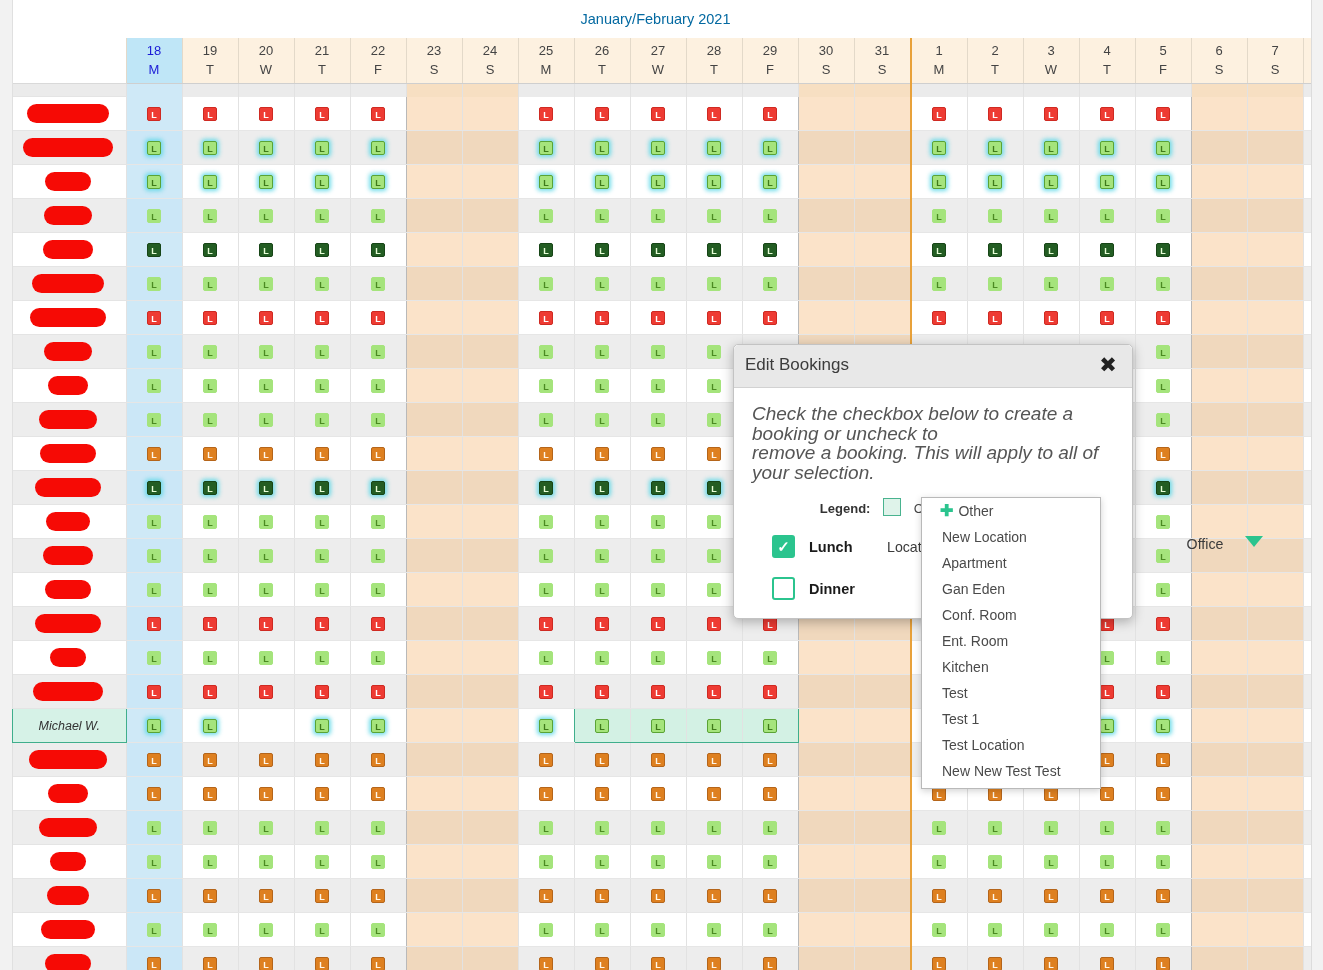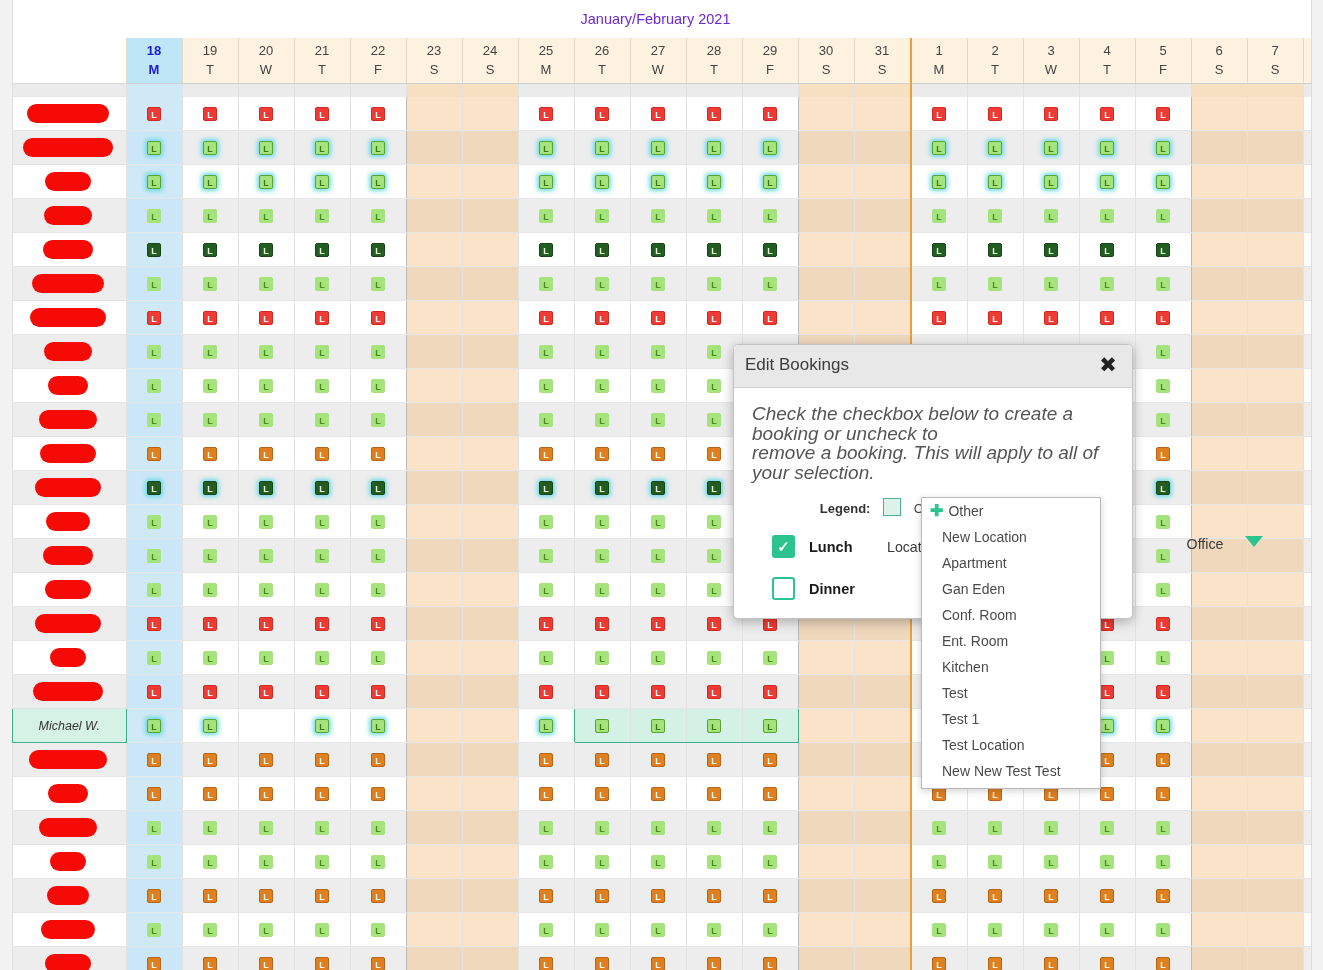--- a/index.html
+++ b/index.html
@@ -17,7 +17,7 @@
   
   #cal-title{
     position:absolute;left:0;top:11px;width:1311px;text-align:center;
-    font-size:14.5px;color:#6d28d9;
+    font-size:14.5px;color:#0369a1;
   }
 
   

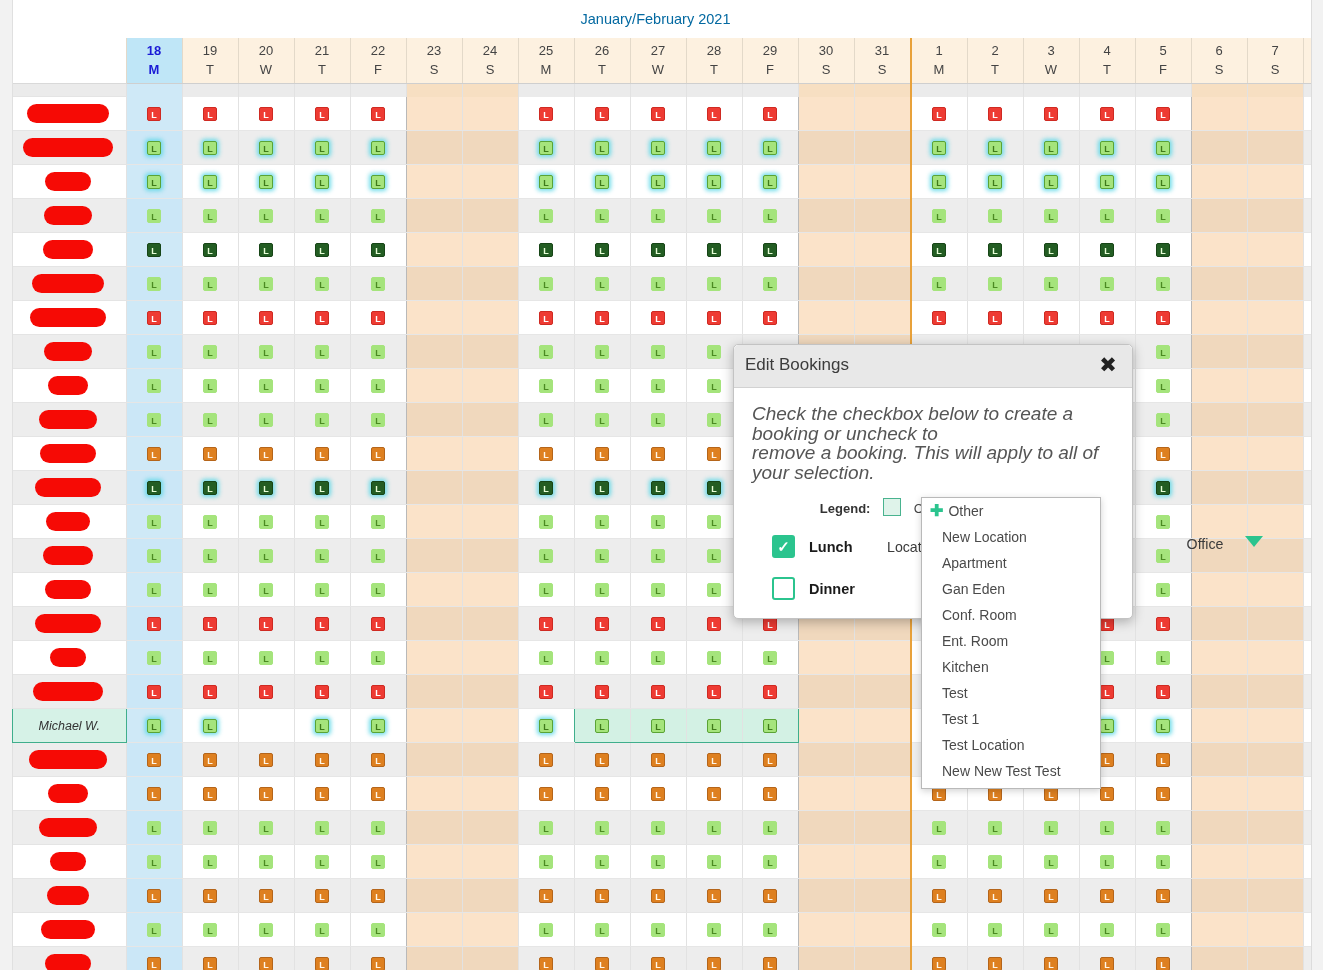--- a/index.html
+++ b/index.html
@@ -31,7 +31,7 @@
     background:#fdf1e0;border-left:1px solid #e3d9c9;border-bottom:1px solid #cfcfcf;
     font-weight:normal;font-size:13px;color:#444;line-height:1.45;
   }
-  th.dayhead.today{background:#bfe6f7;color:#1a1ad6;font-weight:bold;}
+  th.dayhead.today{background:#bfe6f7;color:#1a1ad6;font-weight:normal;}
   th.dayhead.weekend{background:#fdf1e0;}
   th.dayhead.mstart{border-left:2px solid #e8a13a;}
   .dnum{display:block;}

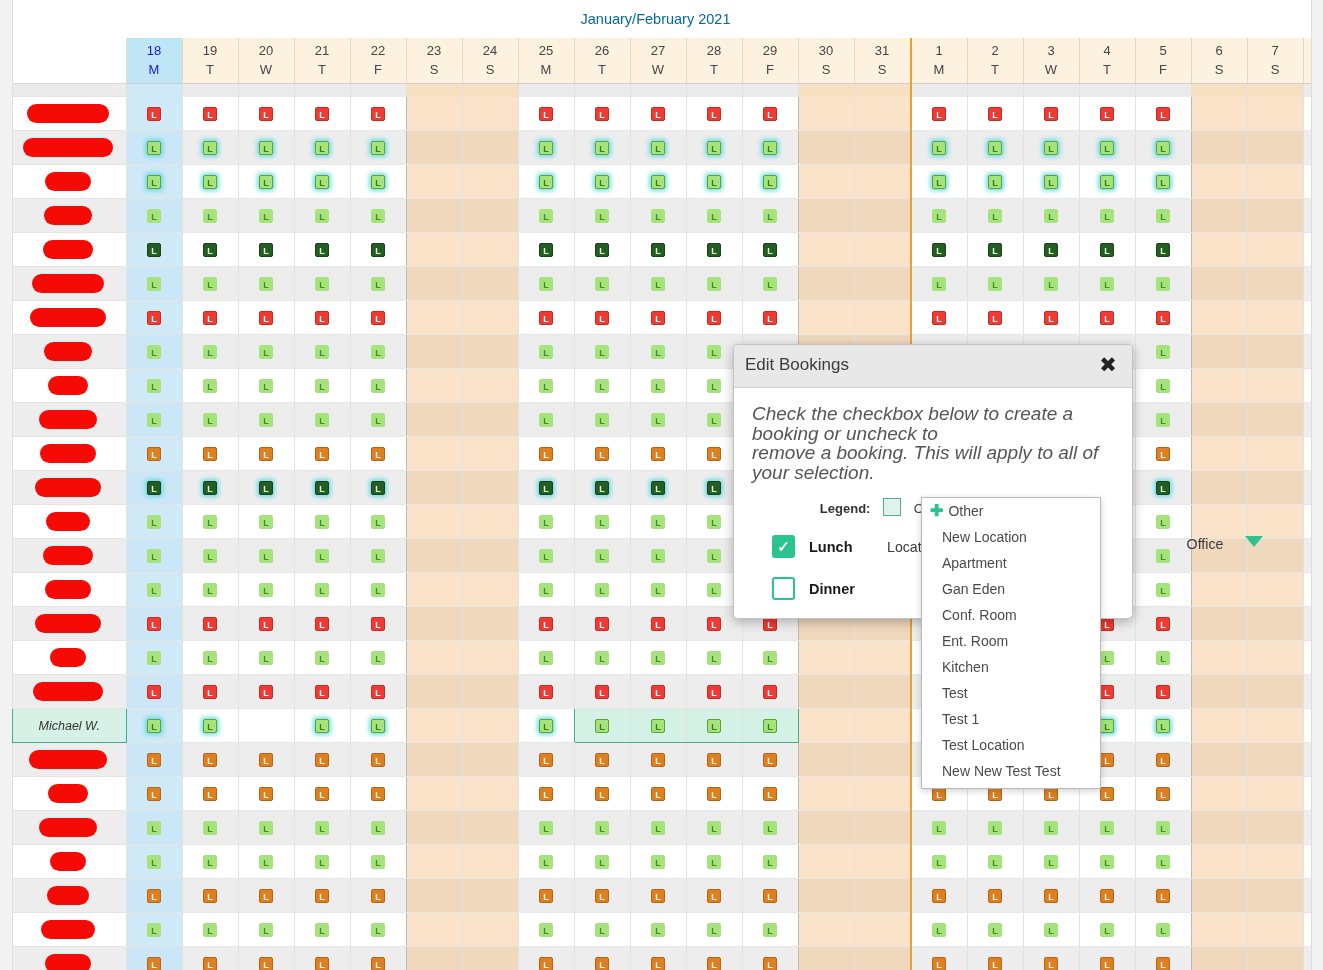--- a/index.html
+++ b/index.html
@@ -143,7 +143,7 @@
     z-index:40;overflow:hidden;
   }
   .dd-item{height:26px;line-height:26px;padding-left:20px;font-size:14px;color:#4a4a4a;cursor:pointer;}
-  .dd-item:first-child{padding-left:8px;}
+  .dd-item:first-child{padding-left:18px;}
   .plus{color:#2bc48e;font-weight:bold;font-size:16px;margin-right:5px;}
 </style>
 </head>

